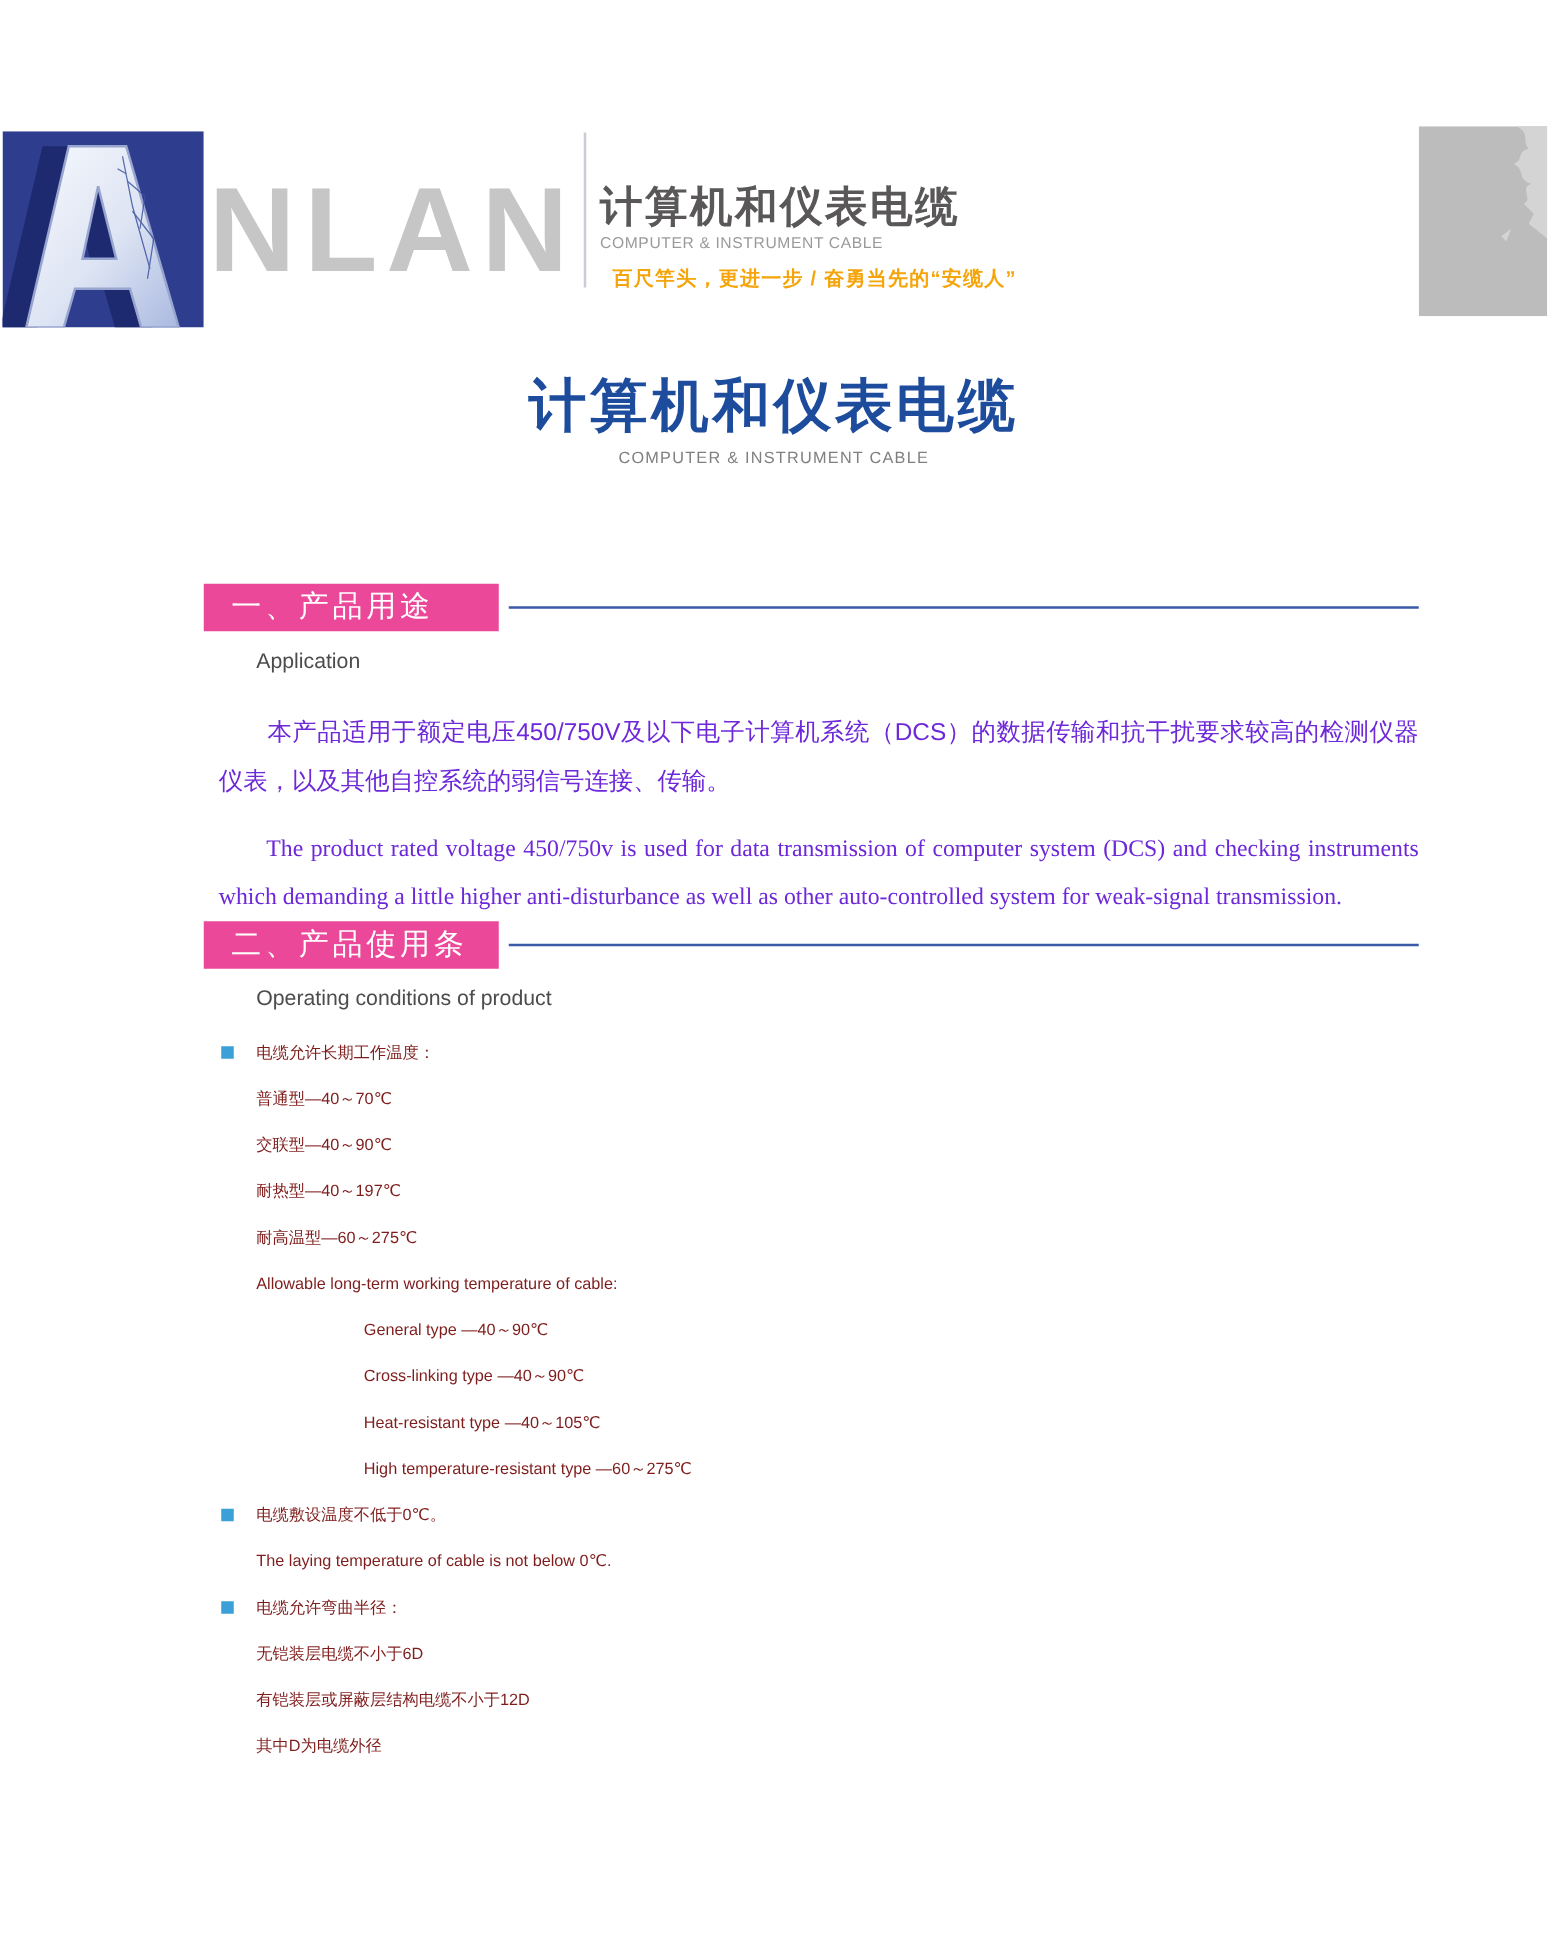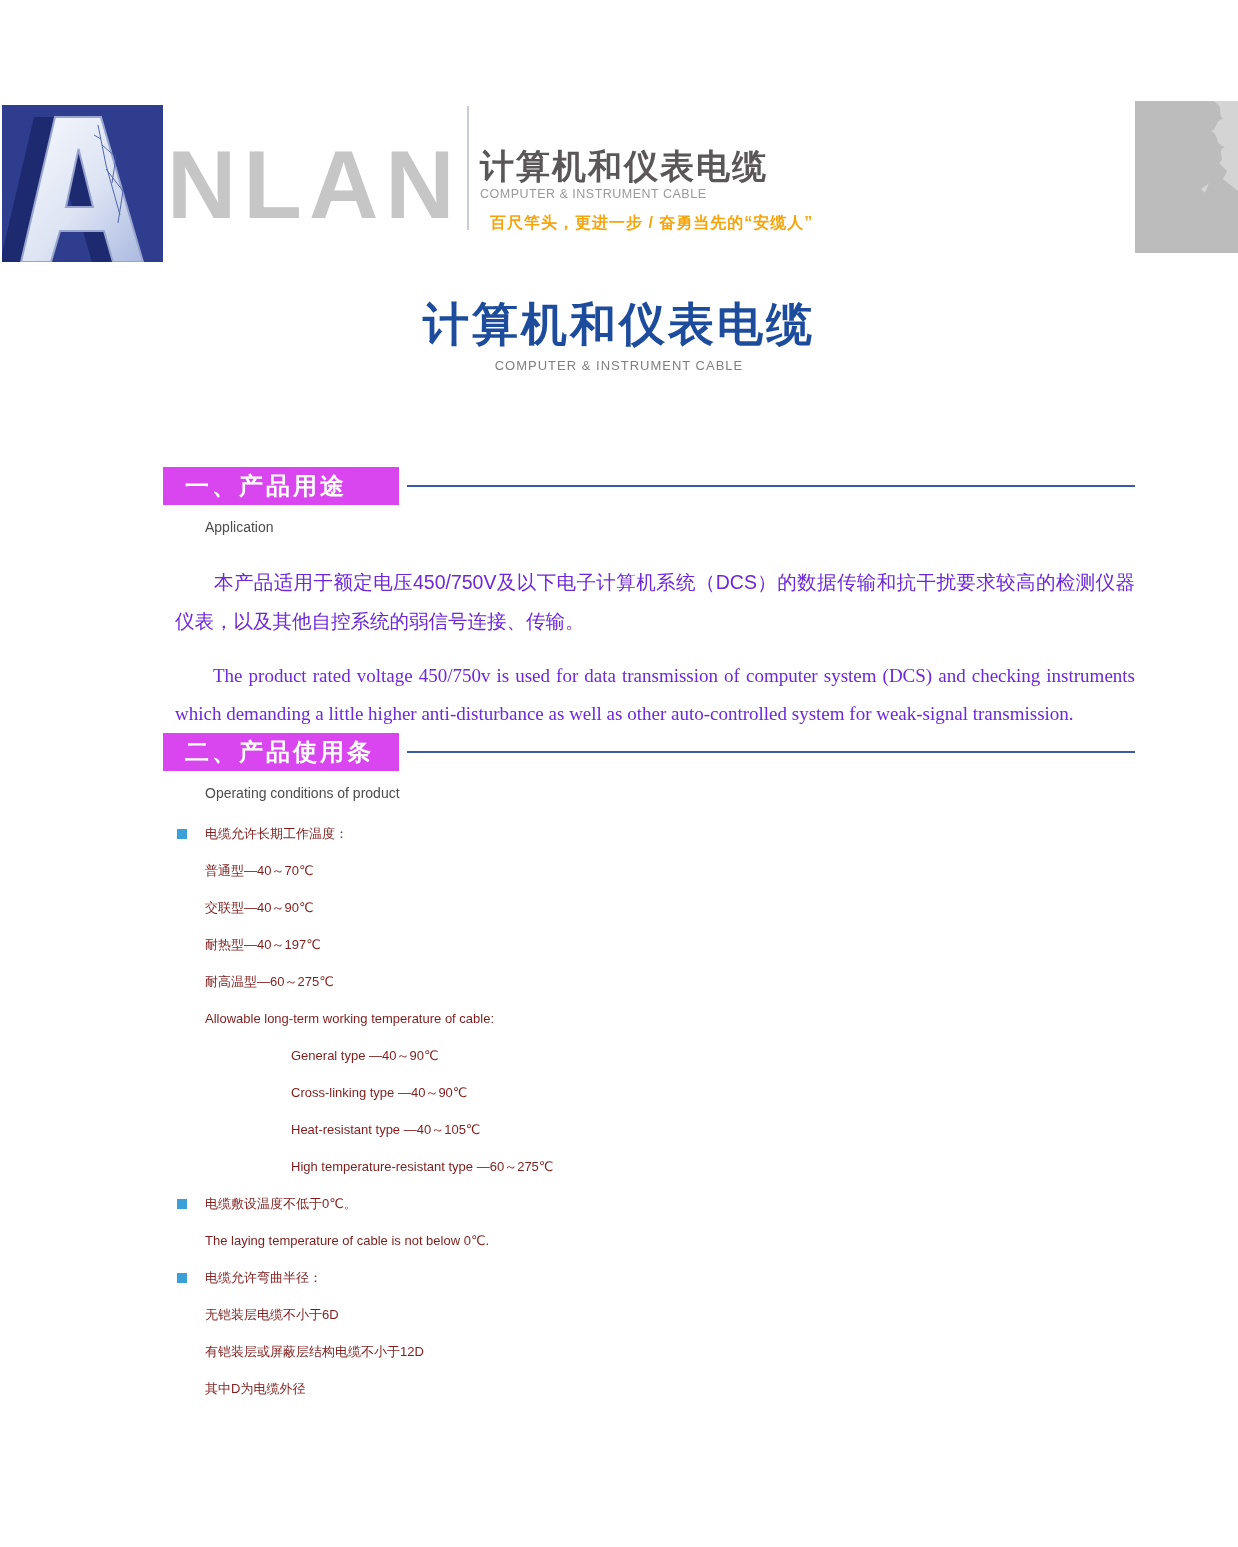--- a/index.html
+++ b/index.html
@@ -28,7 +28,7 @@
   .sec1{margin-top:94px;}
   .sec2{}
   .sec-head{display:flex;align-items:center;}
-  .sec-bar{width:214px;height:38px;background:#d946ef;color:#ffffff;font-size:24px;font-weight:bold;
+  .sec-bar{width:214px;height:38px;background:#ec4899;color:#ffffff;font-size:24px;font-weight:normal;
     line-height:38px;padding-left:22px;letter-spacing:3px;flex:0 0 auto;}
   .sec-line{flex:1 1 auto;height:2px;background:#3a5aa8;margin-left:8px;}
   .sec-sub{margin:14px 0 0 42px;font-size:14px;color:#4c4c4c;}

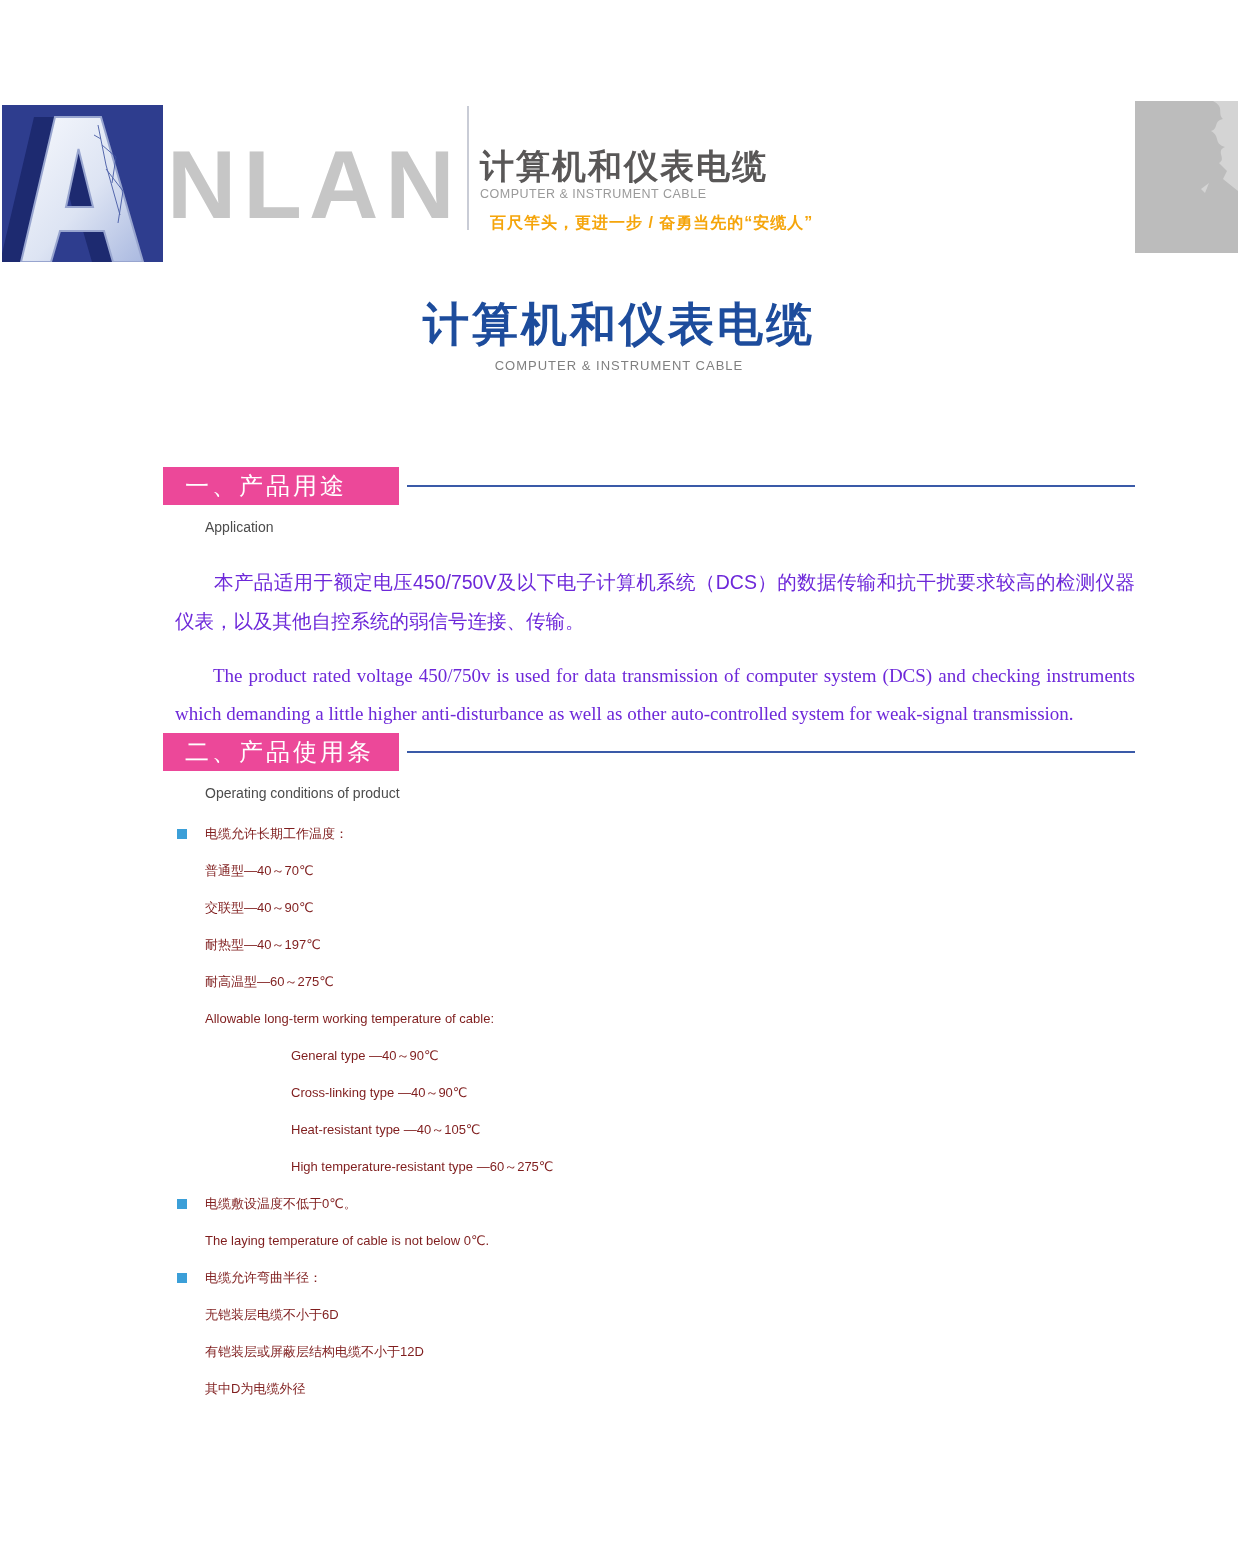--- a/index.html
+++ b/index.html
@@ -31,7 +31,7 @@
   .sec-bar{width:214px;height:38px;background:#ec4899;color:#ffffff;font-size:24px;font-weight:normal;
     line-height:38px;padding-left:22px;letter-spacing:3px;flex:0 0 auto;}
   .sec-line{flex:1 1 auto;height:2px;background:#3a5aa8;margin-left:8px;}
-  .sec-sub{margin:14px 0 0 42px;font-size:14px;color:#4c4c4c;}
+  .sec-sub{margin:14px 0 0 42px;font-size:17px;color:#4c4c4c;}
 
   .para{text-align:justify;color:#6d28d9;margin-left:12px;}
   .para-cn{margin-top:28px;font-size:19.5px;line-height:39px;text-indent:2em;}

